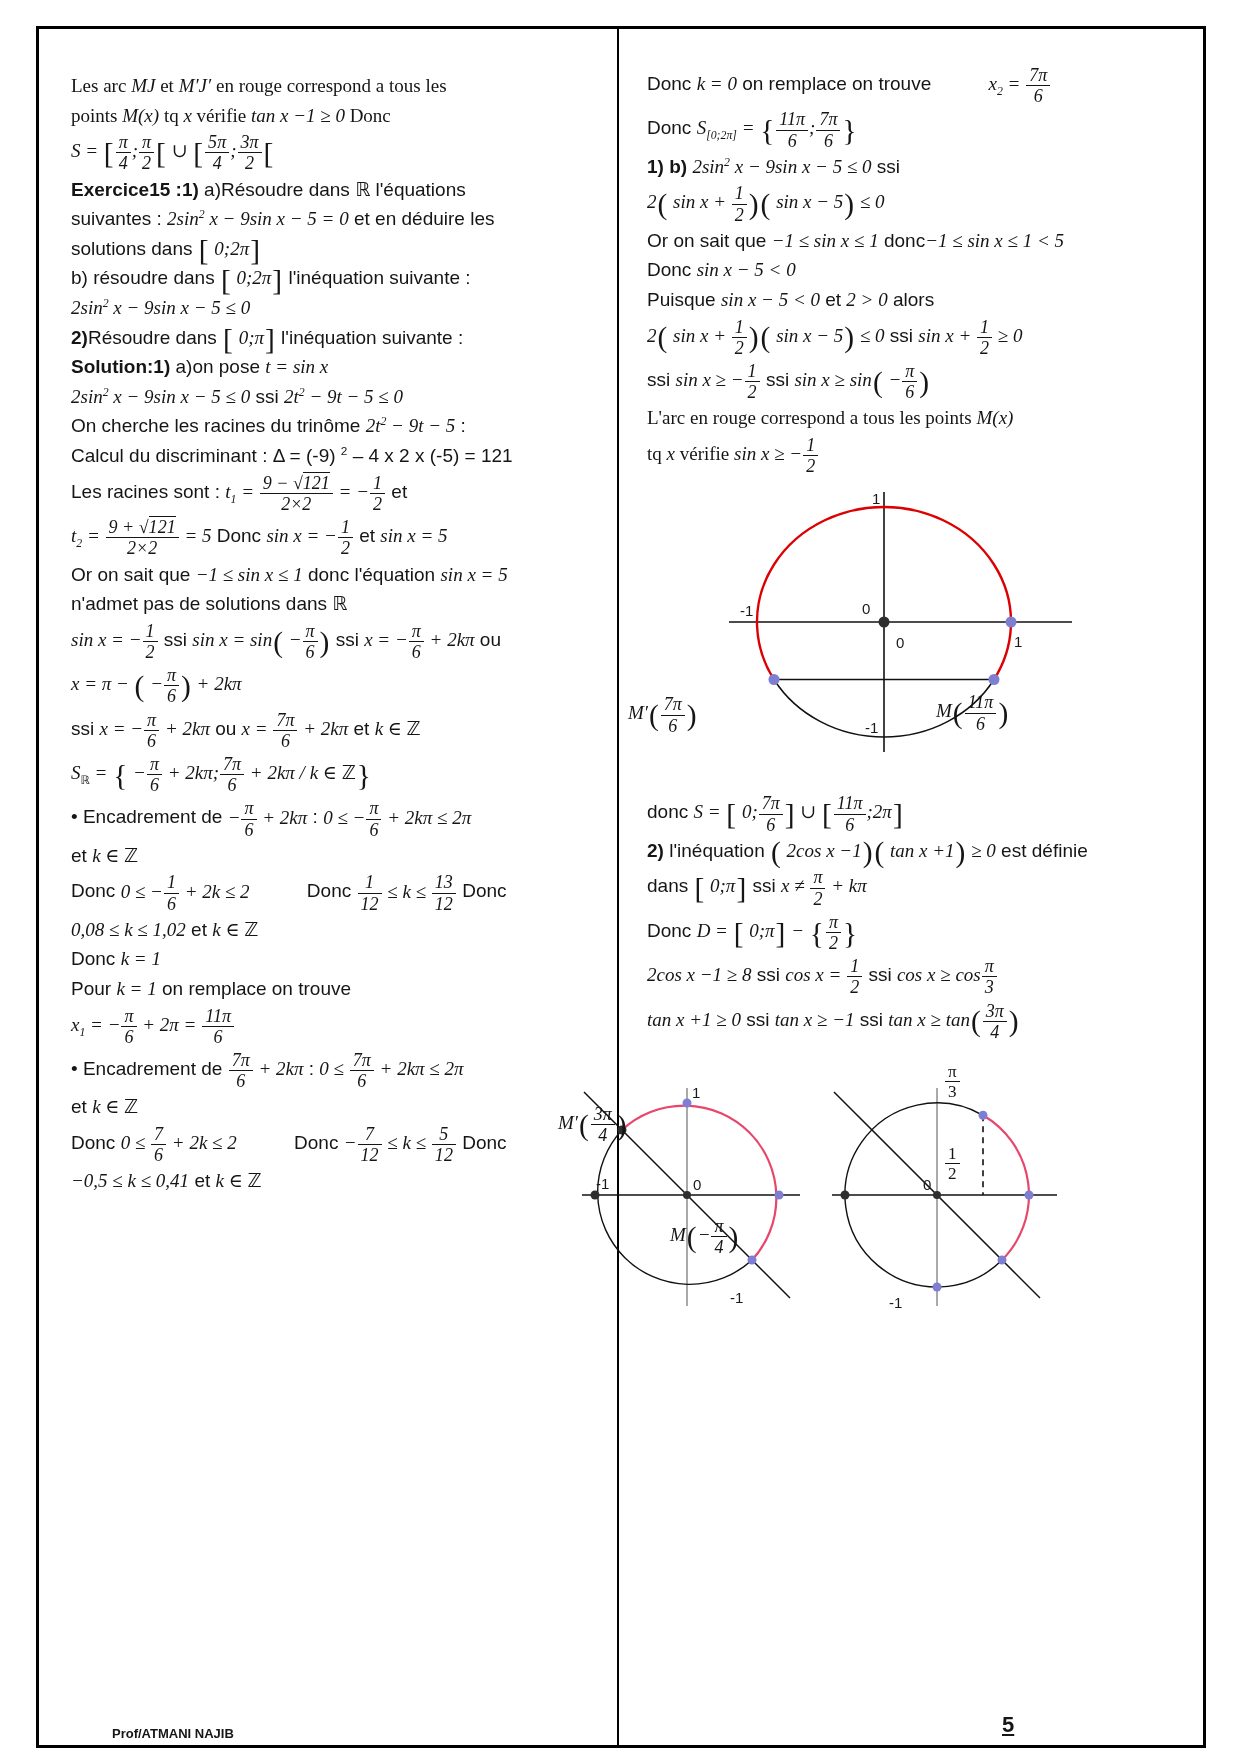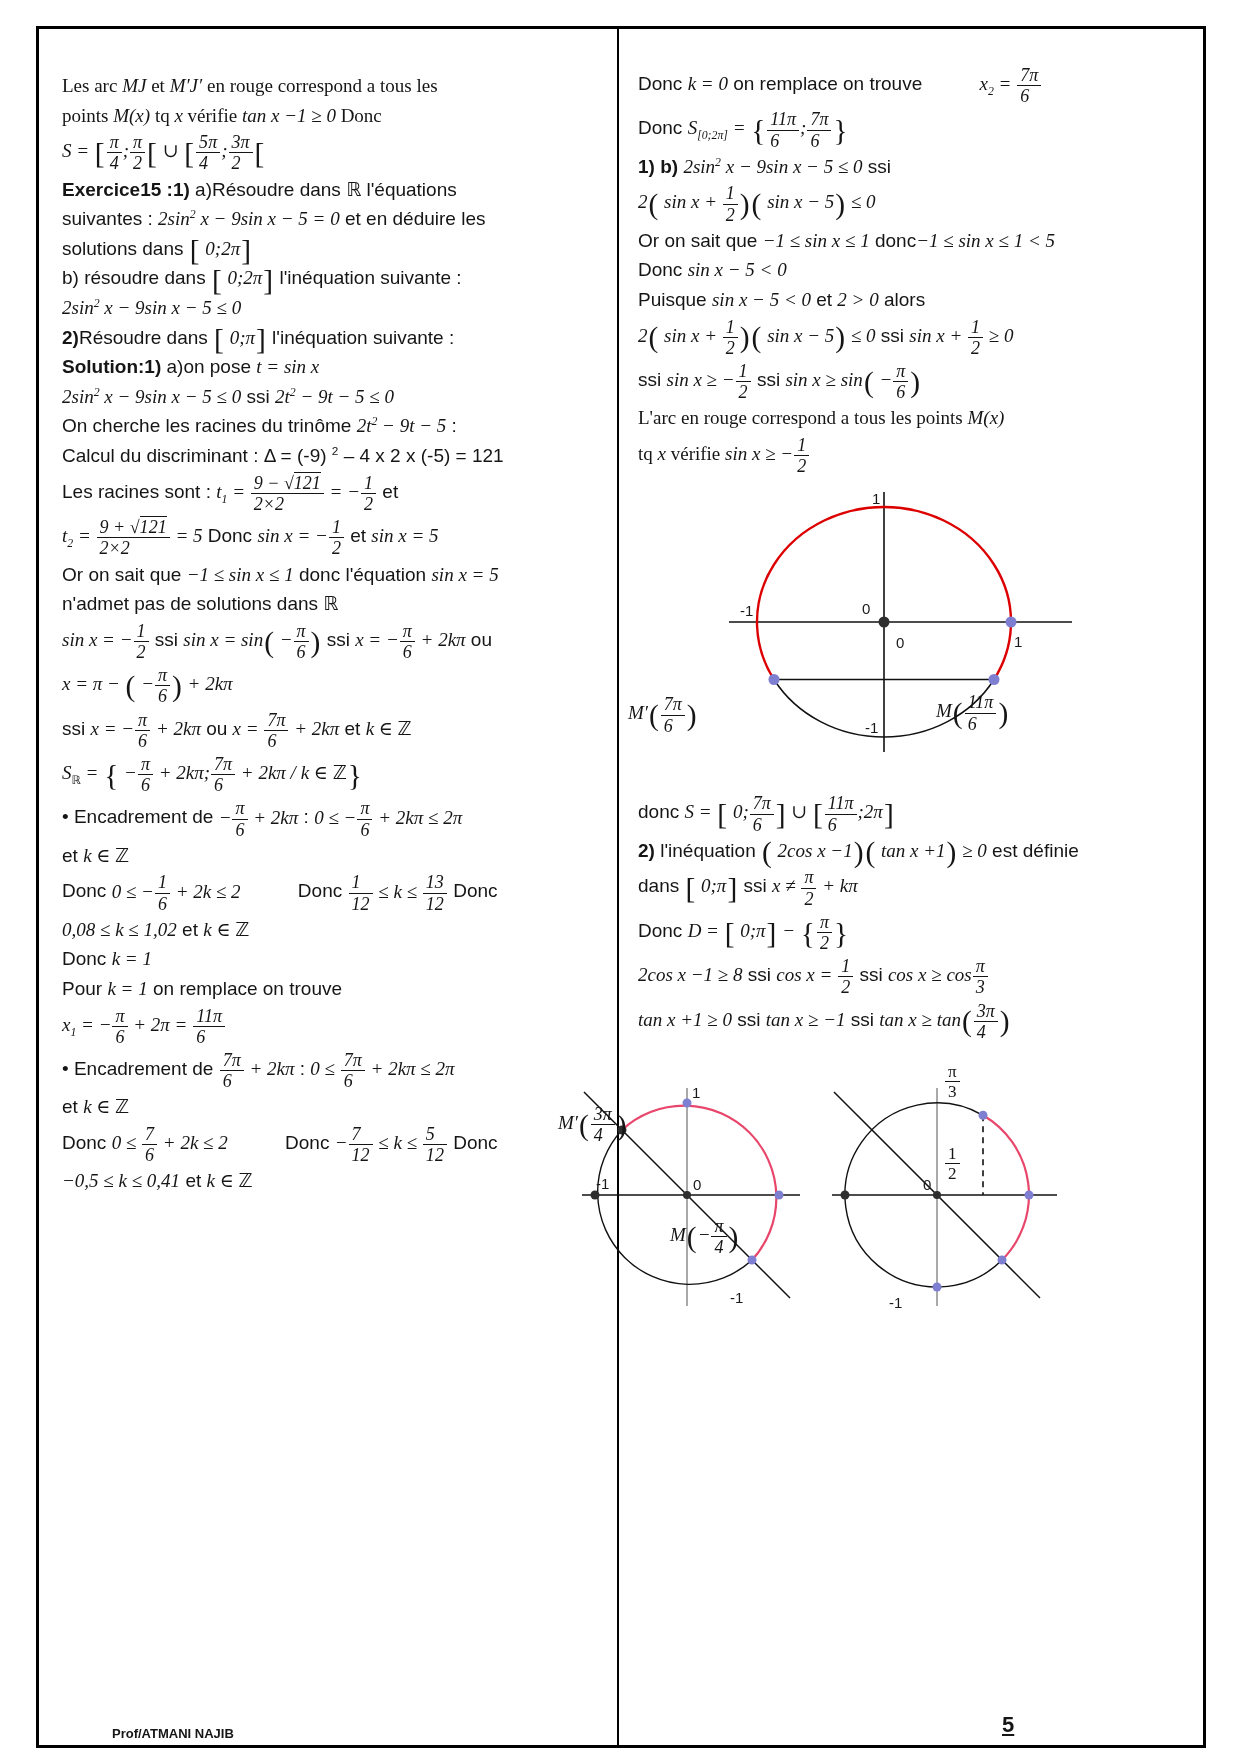--- a/index.html
+++ b/index.html
@@ -10,7 +10,7 @@
   .col{position:absolute;font-size:19px;line-height:1.4}
   .col-left{left:58px;top:70px;width:508px}
   .col-right{left:634px;top:62px;width:550px}
-  .ln{margin:3px 4px}
+  .ln{margin:3px 13px}
   .mt{font-family:"Liberation Serif","DejaVu Serif","DejaVu Sans",serif;font-style:italic;font-size:19px}
   .tt{font-family:"Liberation Serif","DejaVu Serif","DejaVu Sans",serif;font-style:normal;font-size:19px}
   .fr{display:inline-block;vertical-align:middle;text-align:left;line-height:1.12;font-size:0.95em;padding:0 1px}

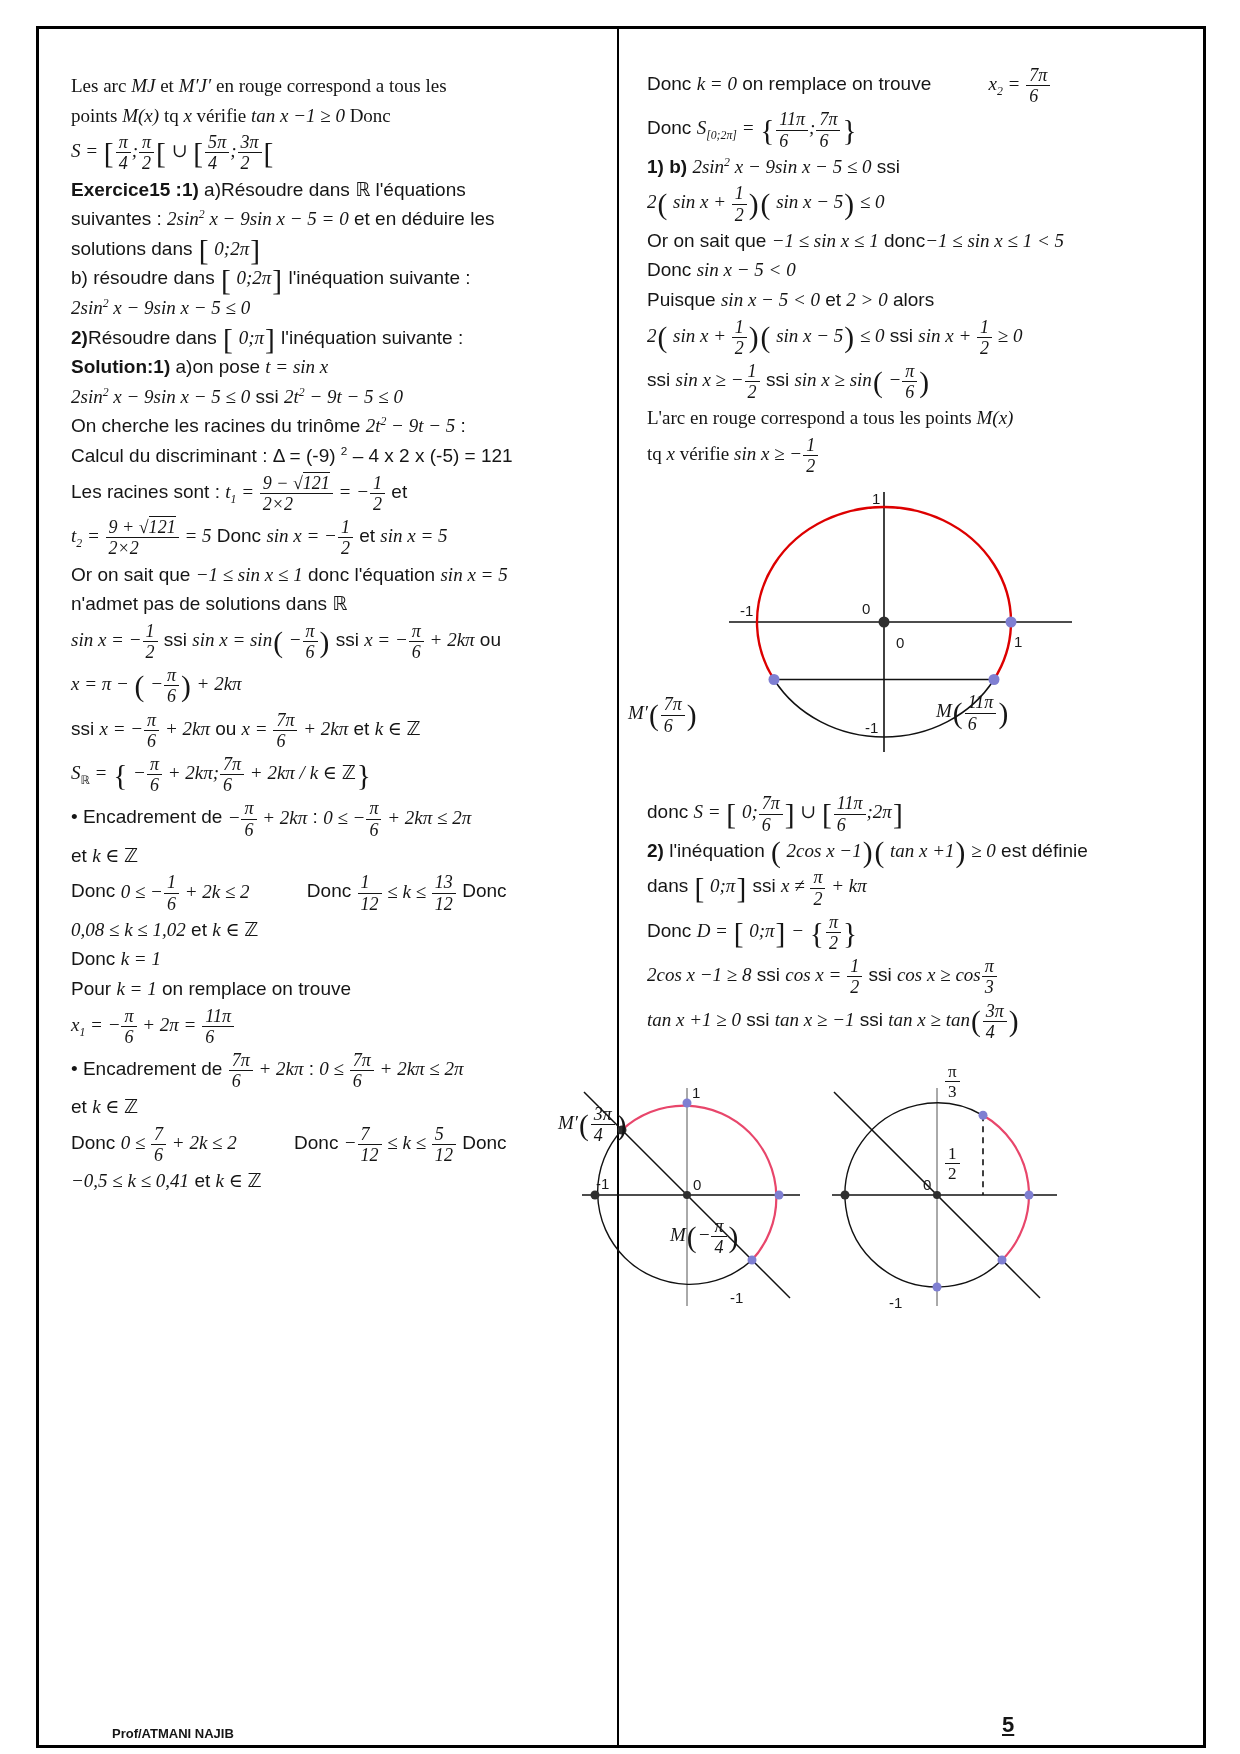--- a/index.html
+++ b/index.html
@@ -13,7 +13,7 @@
   .ln{margin:3px 13px}
   .mt{font-family:"Liberation Serif","DejaVu Serif","DejaVu Sans",serif;font-style:italic;font-size:19px}
   .tt{font-family:"Liberation Serif","DejaVu Serif","DejaVu Sans",serif;font-style:normal;font-size:19px}
-  .fr{display:inline-block;vertical-align:middle;text-align:left;line-height:1.12;font-size:0.95em;padding:0 1px}
+  .fr{display:inline-block;vertical-align:middle;text-align:center;line-height:1.12;font-size:0.95em;padding:0 1px}
   .fr .nu{display:block;padding:0 3px}
   .fr .de{display:block;border-top:1.5px solid currentColor;padding:0 3px}
   .sq .rd{border-top:1.5px solid currentColor}

